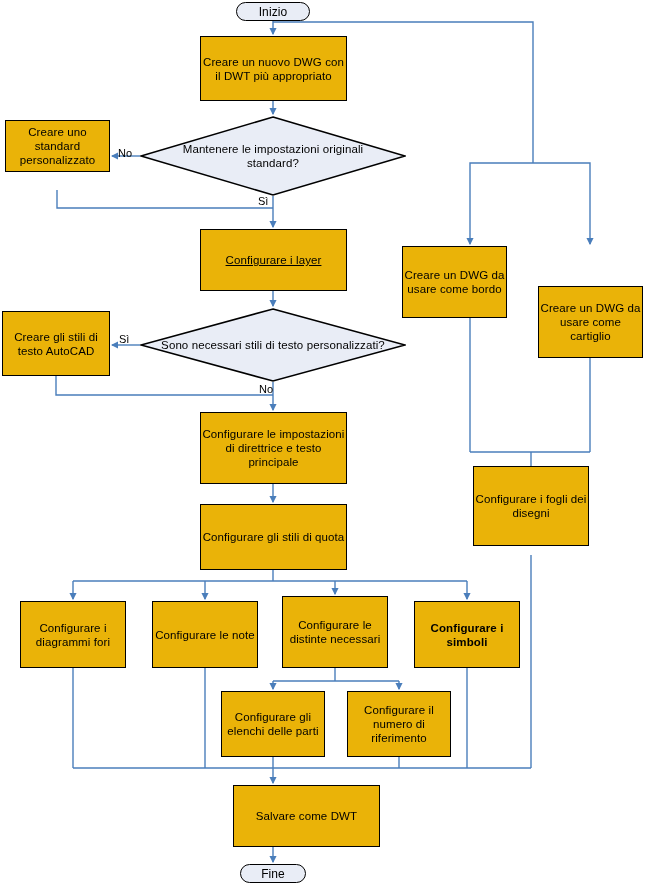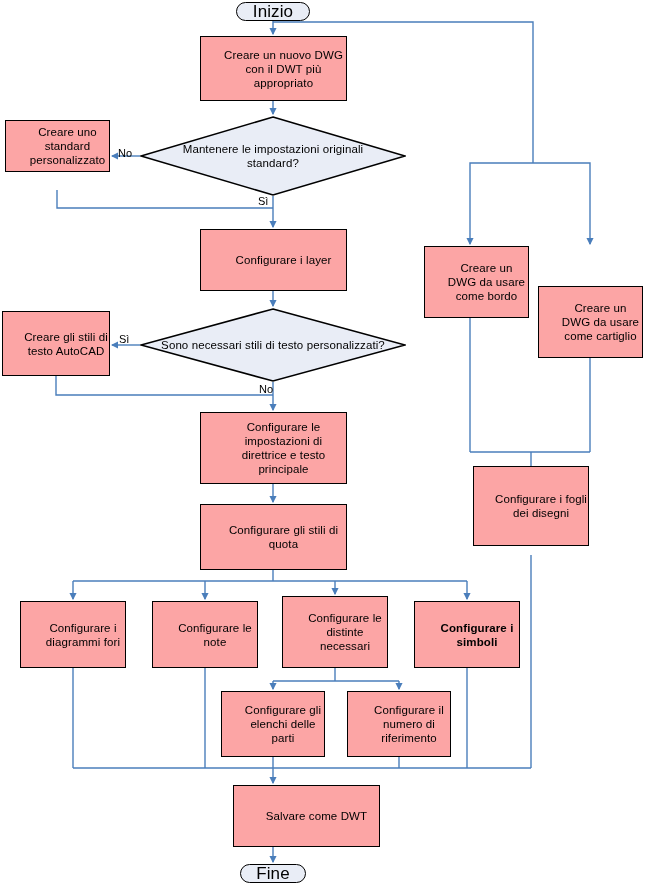--- a/index.html
+++ b/index.html
@@ -43,7 +43,7 @@
     background: #e9edf6;
     border: 1.4px solid #000000;
     border-radius: 999px;
-    font-size: 17px;
+    font-size: 12px;
   }
   .decision {
     background: transparent;

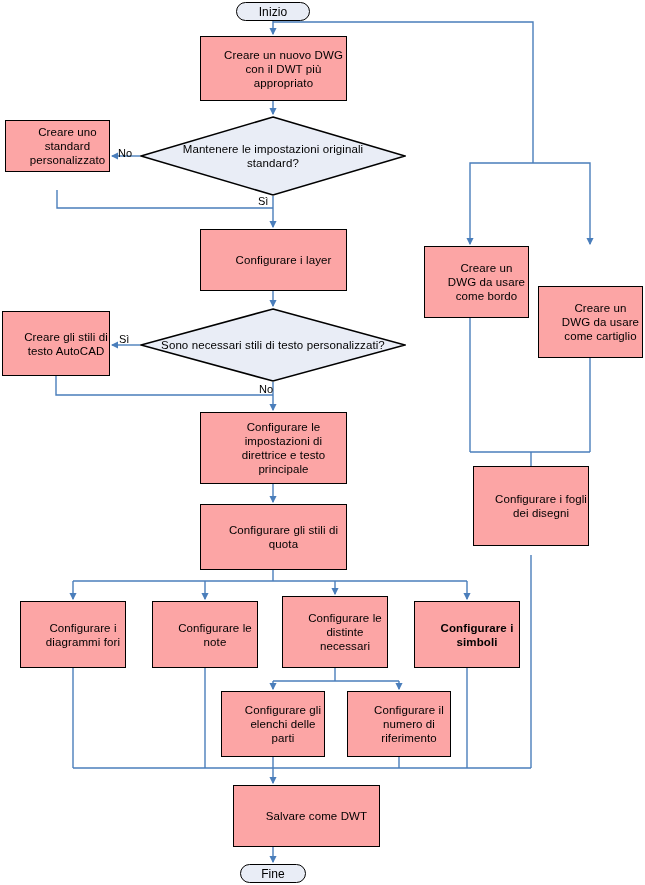--- a/index.html
+++ b/index.html
@@ -35,9 +35,8 @@
     letter-spacing: 0.1px;
   }
   .process {
-    background: #fca5a5;
+    background: #eab308;
     border: 1.4px solid #000000;
-    padding-left: 20px;
   }
   .terminator {
     background: #e9edf6;

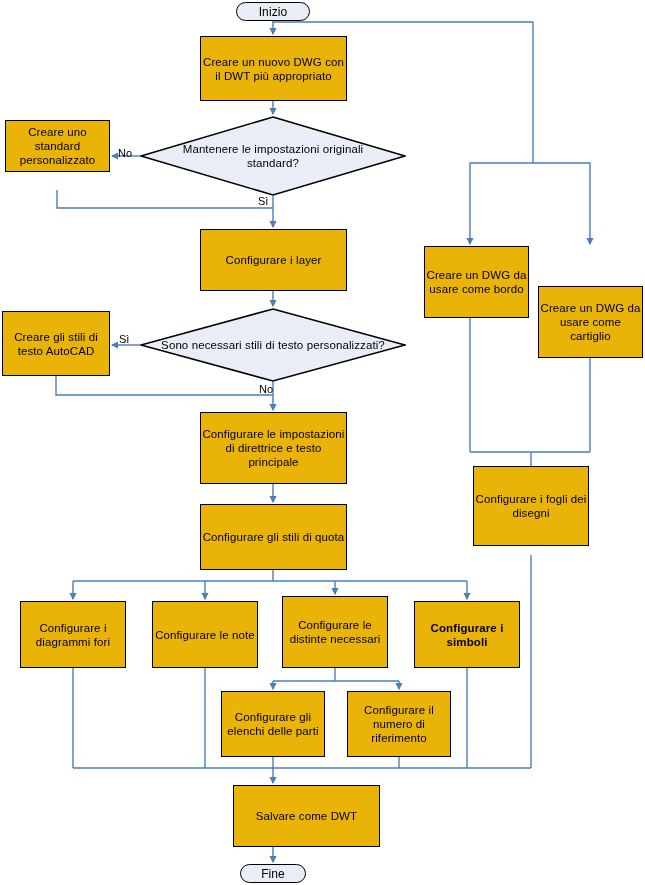--- a/index.html
+++ b/index.html
@@ -154,7 +154,7 @@
     <span>Creare uno standard personalizzato</span>
   </div>
 
-  <div class="node process" style="left:200px; top:229px; width:147px; height:62px;">
+  <div class="node process" style="left:200px; top:229px; width:147px; height:62px;text-decoration:underline;">
     <span>Configurare i layer</span>
   </div>
 

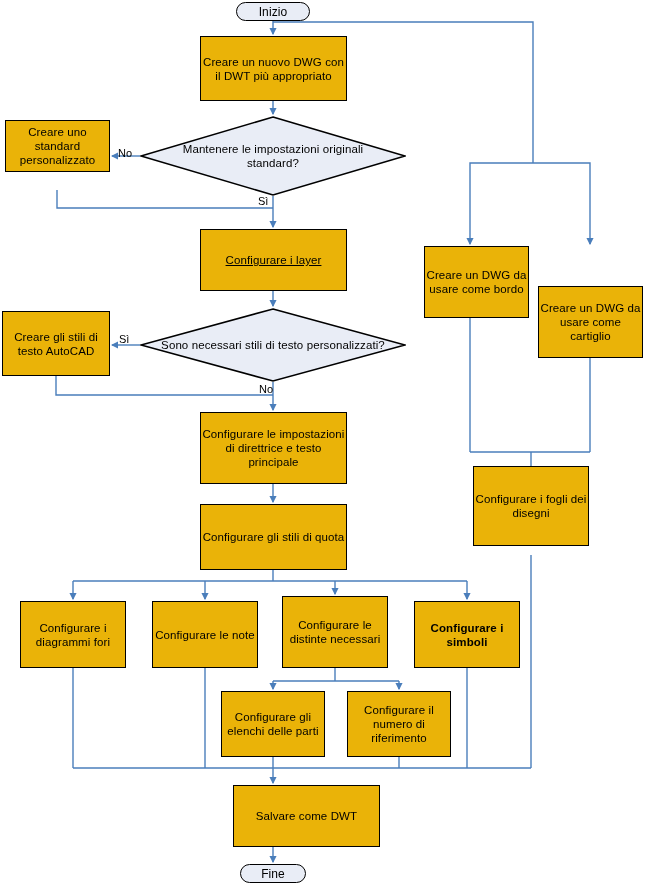--- a/index.html
+++ b/index.html
@@ -201,7 +201,7 @@
     <span>Configurare il numero di riferimento</span>
   </div>
 
-  <div class="node process" style="left:424px; top:246px; width:105px; height:72px;">
+  <div class="node process" style="left:402px; top:246px; width:105px; height:72px;">
     <span>Creare un DWG da usare come bordo</span>
   </div>
 

